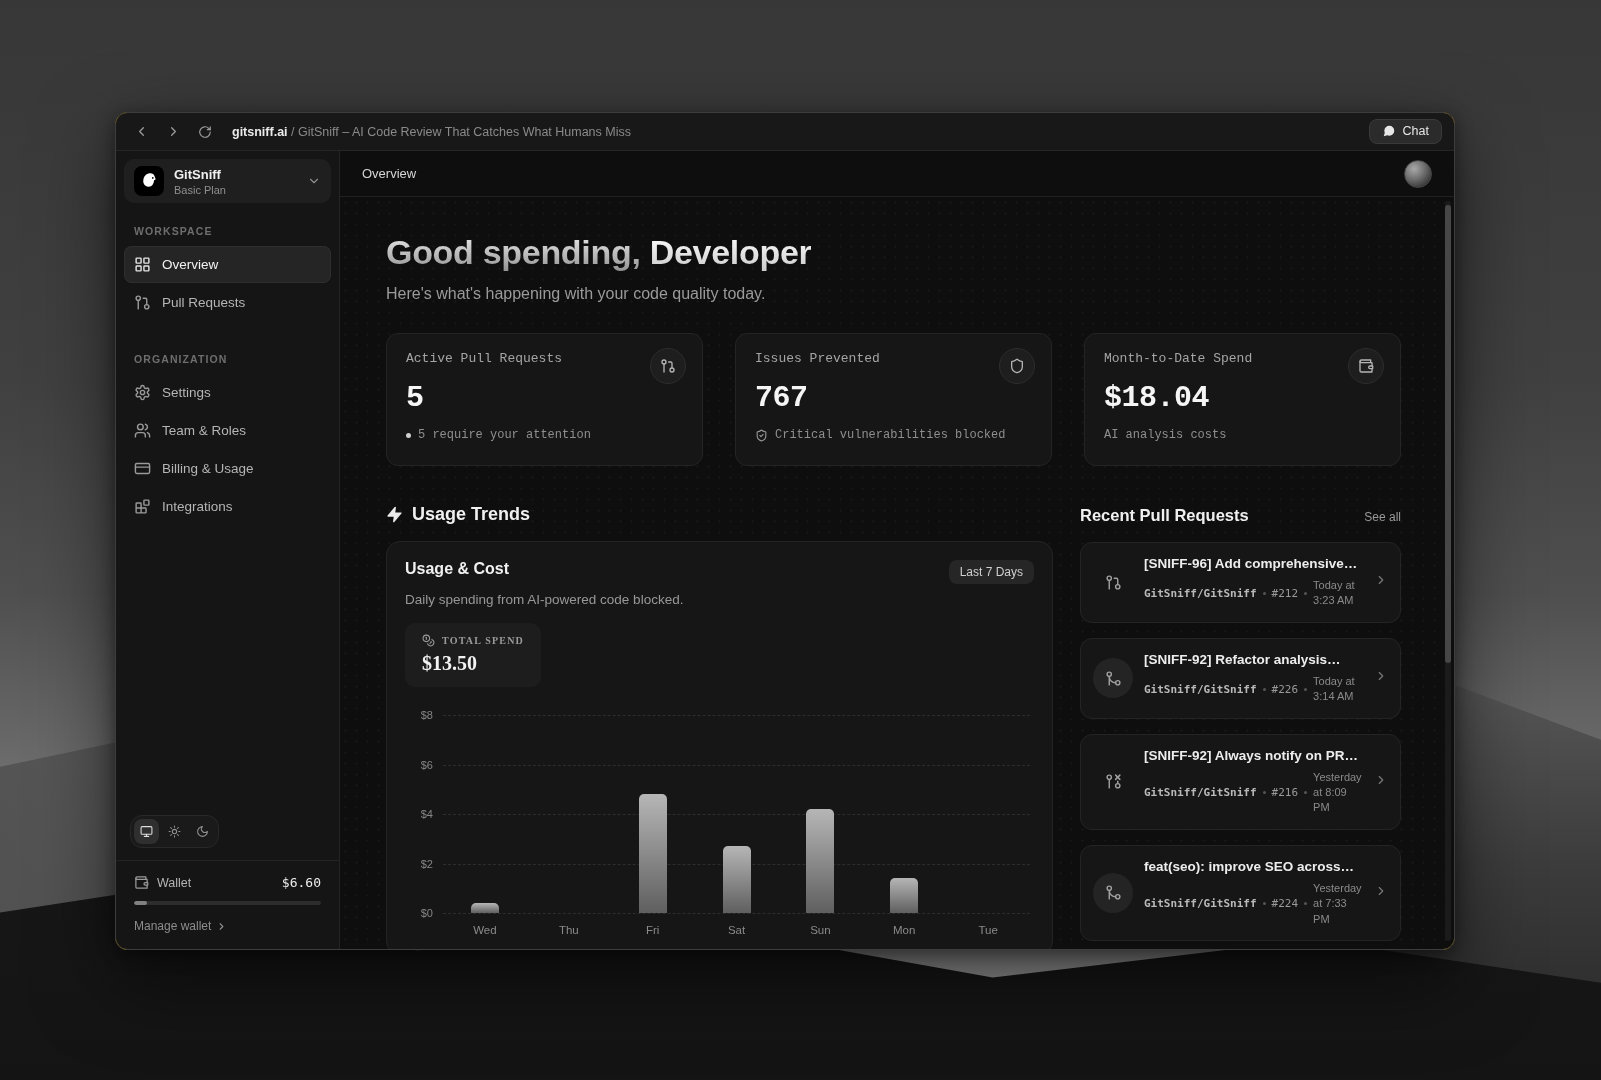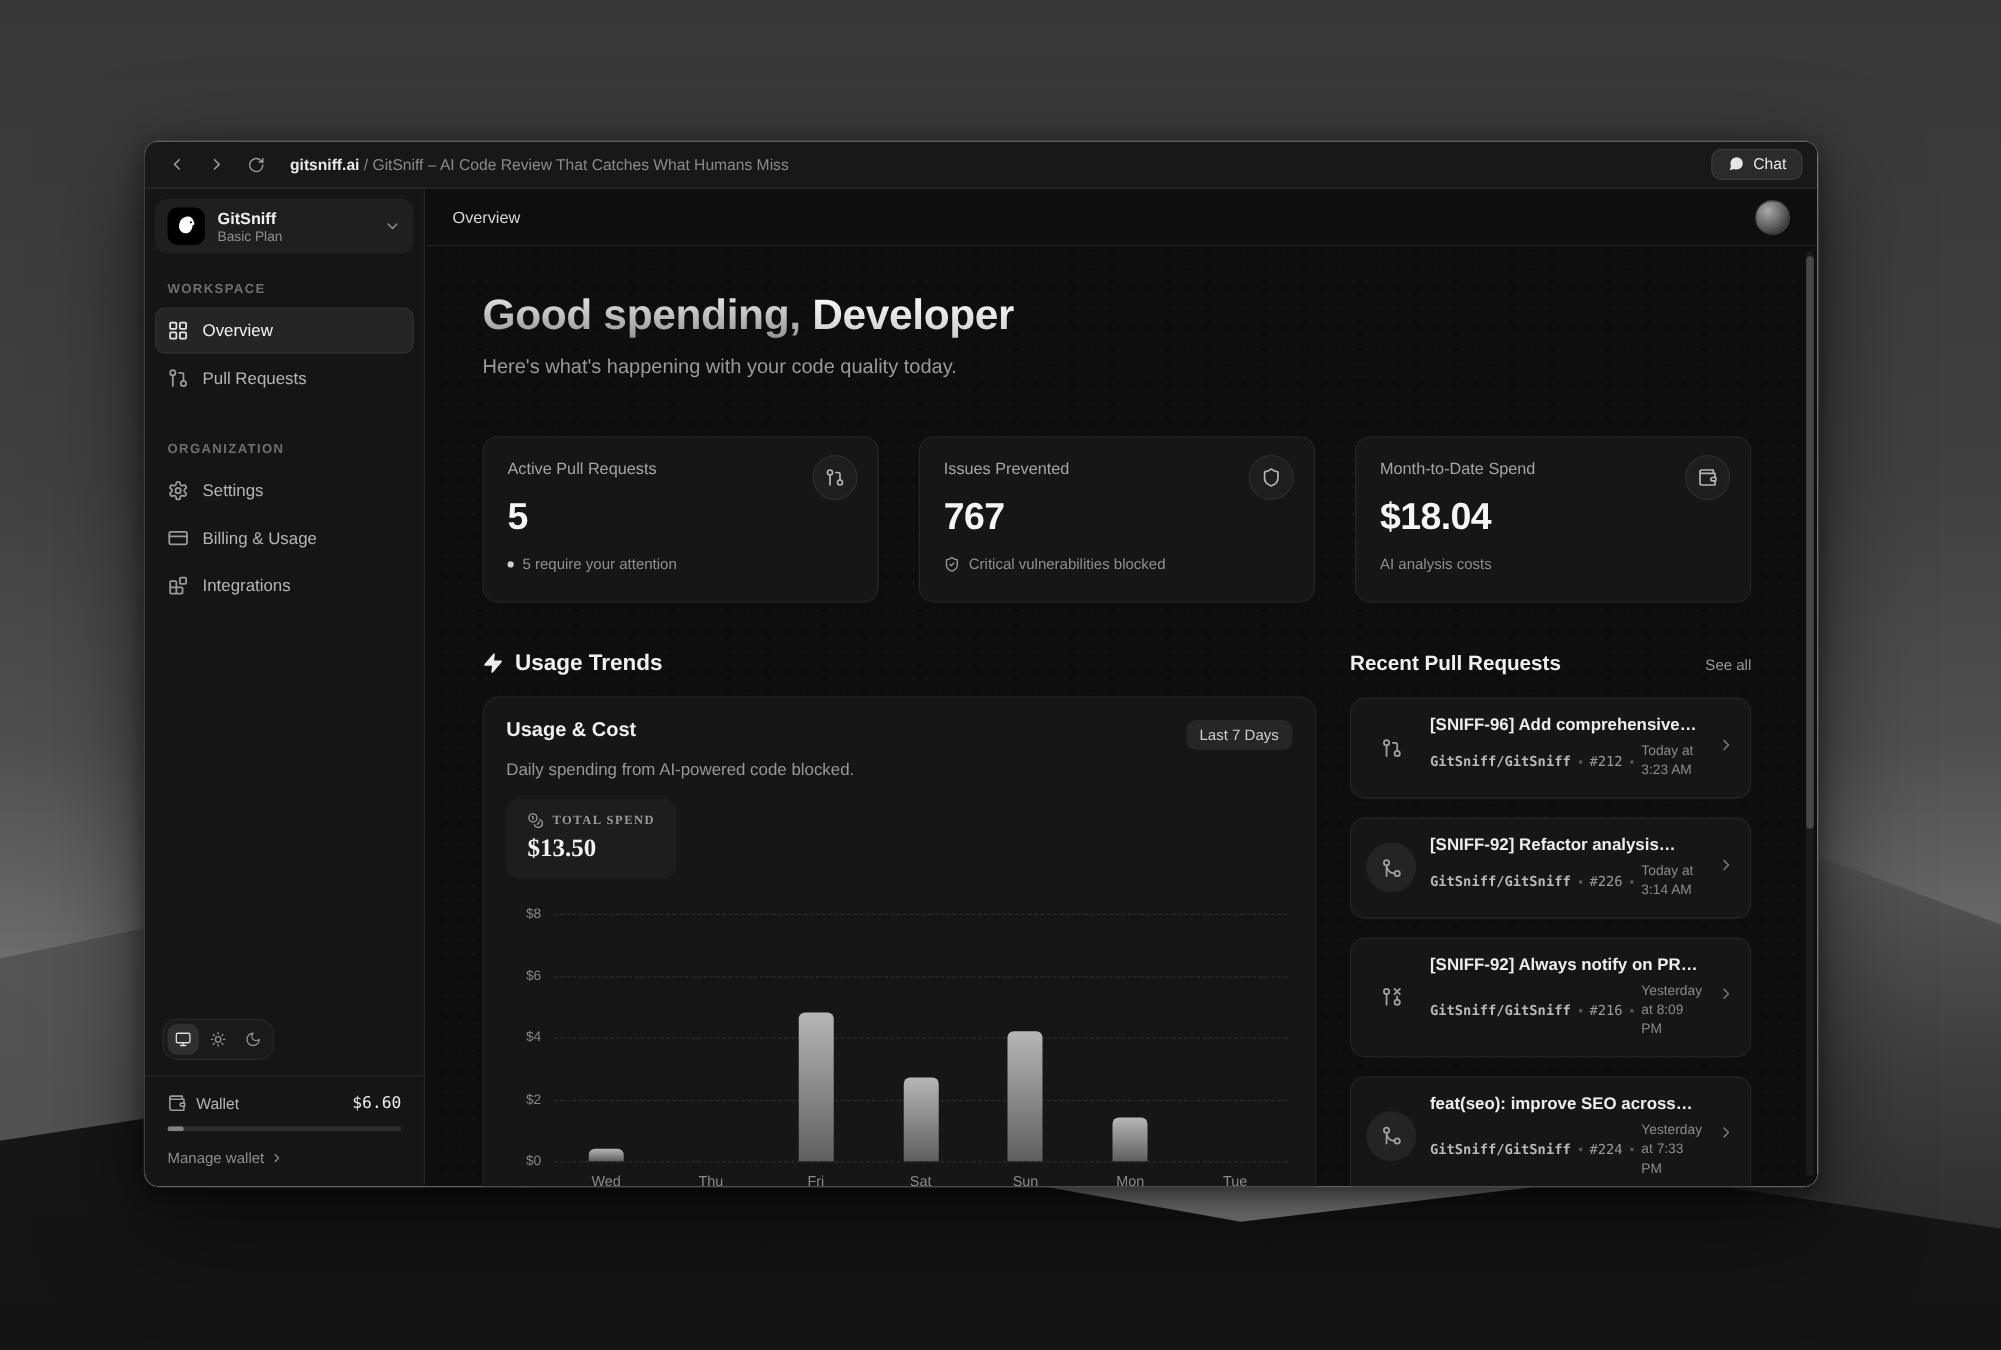--- a/index.html
+++ b/index.html
@@ -19,7 +19,7 @@
 
   
   .window { position:absolute; left:115px; top:112px; width:1340px; height:838px; border-radius:12px;
-    background:#e5e5e5; border:1px solid #3d3d3d; box-shadow:0 30px 80px rgba(0,0,0,.55), 0 4px 18px rgba(0,0,0,.45);
+    background:#eab308; border:1px solid #3d3d3d; box-shadow:0 30px 80px rgba(0,0,0,.55), 0 4px 18px rgba(0,0,0,.45);
     overflow:hidden; display:flex; flex-direction:column; color:#ddd; }
 
   .titlebar { height:38px; flex:none; background:#181818; border-bottom:1px solid #262626; display:flex; align-items:center; gap:6px; padding:0 12px; }

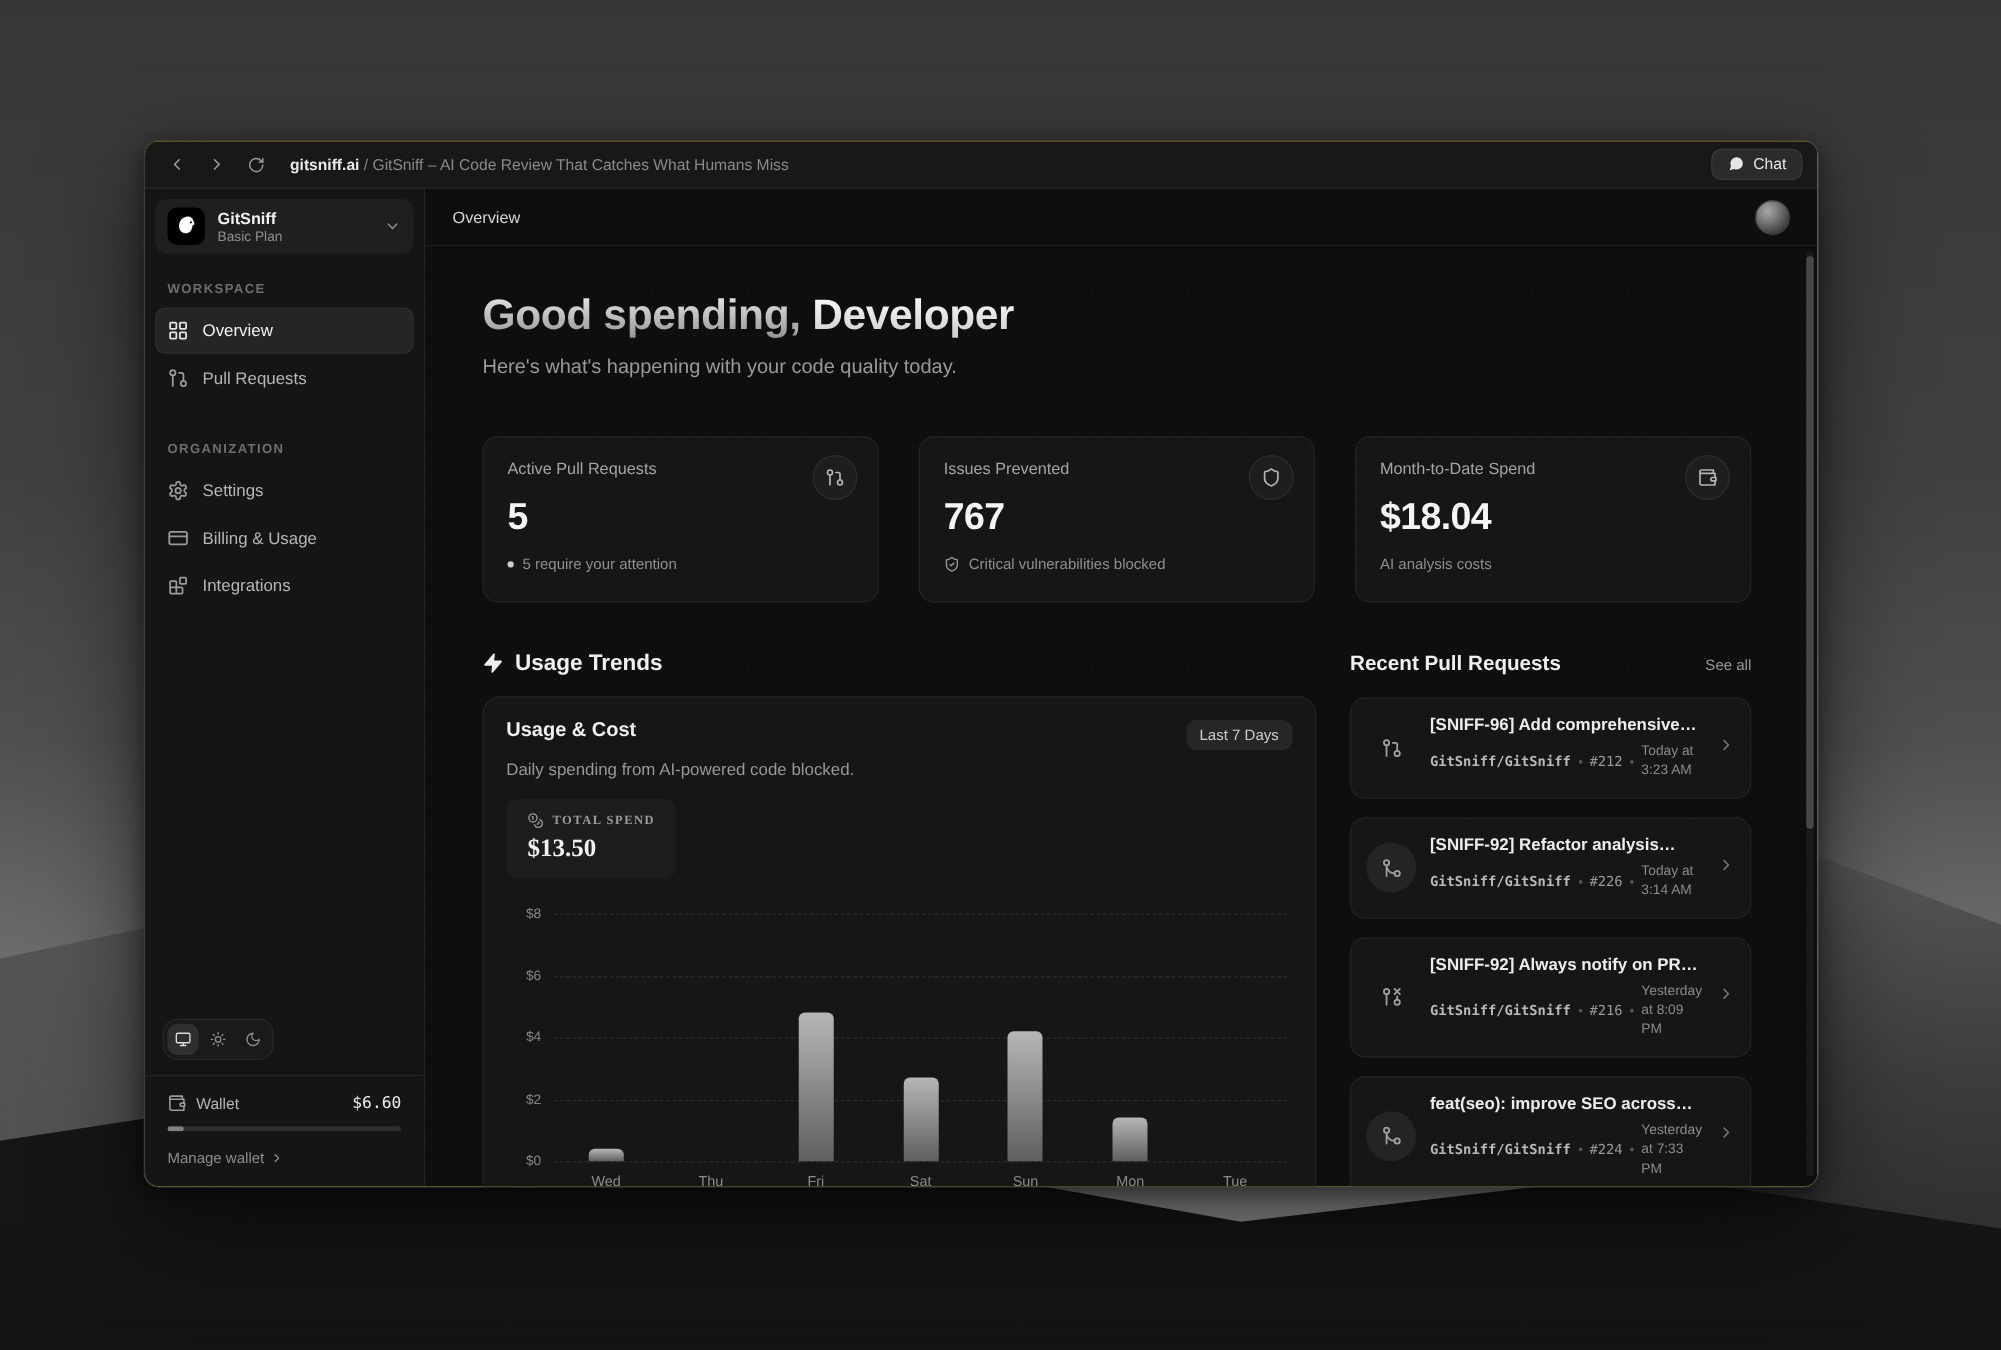--- a/index.html
+++ b/index.html
@@ -70,7 +70,7 @@
   .greet-name { background:linear-gradient(180deg,#ffffff,#cccccc); -webkit-background-clip:text; background-clip:text; color:transparent; }
   .subtitle { margin-top:13px; font-size:16px; color:#9a9a9a; }
 
-  .stats { display:grid; grid-template-columns:repeat(3,1fr); gap:32px; margin-top:46px; }
+  .stats { display:grid; grid-template-columns:repeat(3,1fr); gap:32px; margin-top:30px;font-family:Liberation Mono, monospace; }
   .stat { background:#161616; border:1px solid #242424; border-radius:12px; padding:17px 19px; position:relative; height:133px; }
   .stat-label { font-size:13px; color:#a5a5a5; }
   .stat-bubble { position:absolute; top:14px; right:16px; width:36px; height:36px; border-radius:50%; background:#1e1e1e; border:1px solid #2d2d2d; display:flex; align-items:center; justify-content:center; color:#b5b5b5; }

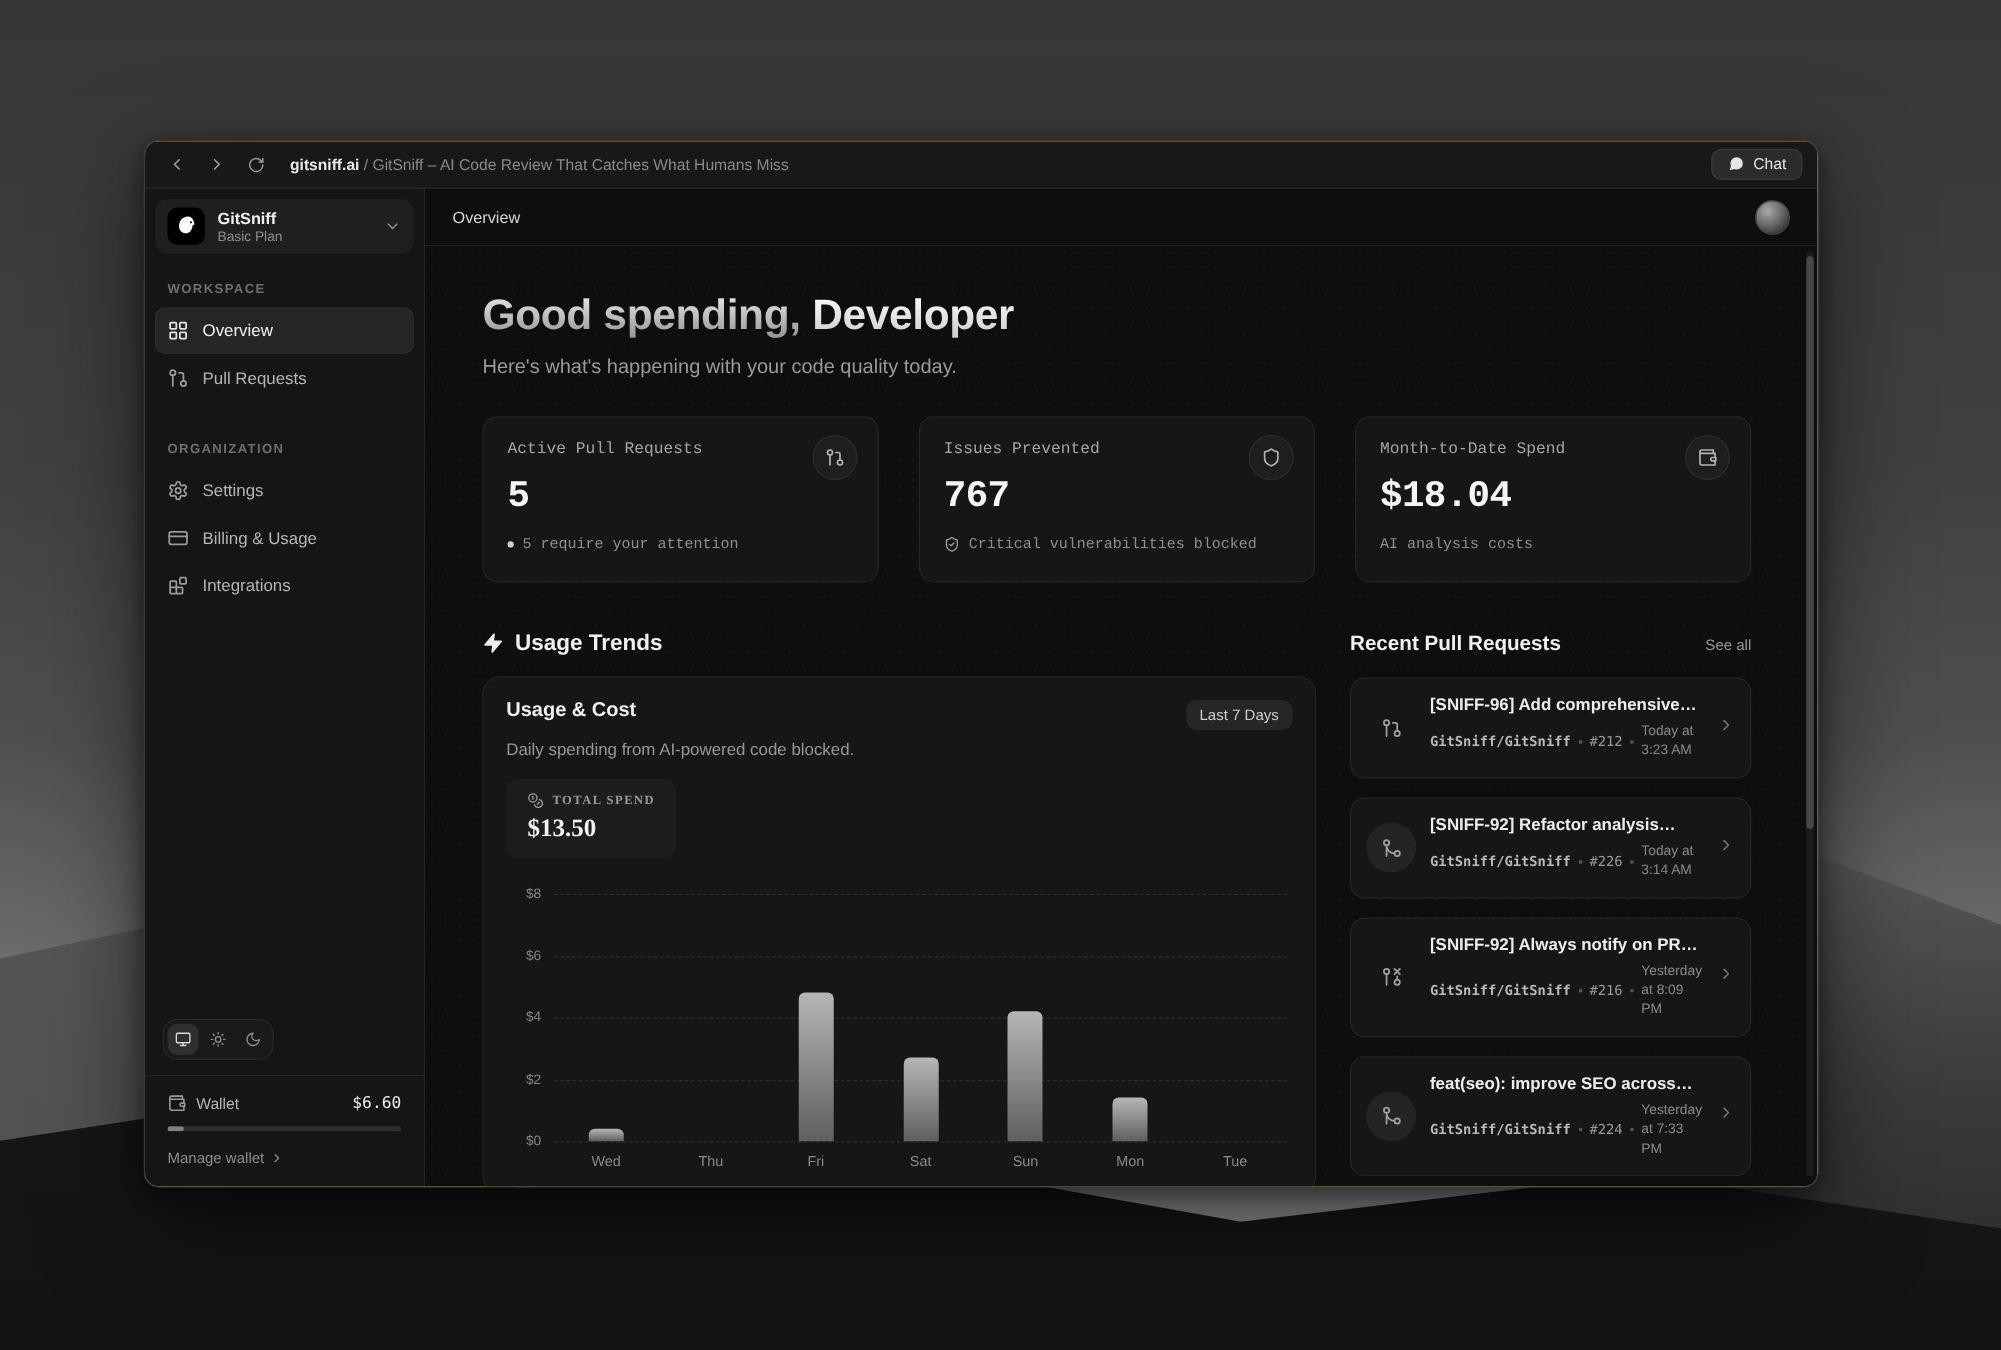--- a/index.html
+++ b/index.html
@@ -222,6 +222,17 @@
               </svg>
             </span>
             <span>Settings</span>
+          </div>
+          <div class="nav-item">
+            <span class="icon">
+              <svg width="17" height="17" viewBox="0 0 24 24" fill="none" stroke="currentColor" stroke-width="2" stroke-linecap="round" stroke-linejoin="round">
+                <path d="M16 21v-2a4 4 0 0 0-4-4H6a4 4 0 0 0-4 4v2"></path>
+                <circle cx="9" cy="7" r="4"></circle>
+                <path d="M22 21v-2a4 4 0 0 0-3-3.87"></path>
+                <path d="M16 3.13a4 4 0 0 1 0 7.75"></path>
+              </svg>
+            </span>
+            <span>Team &amp; Roles</span>
           </div>
           <div class="nav-item">
             <span class="icon">

